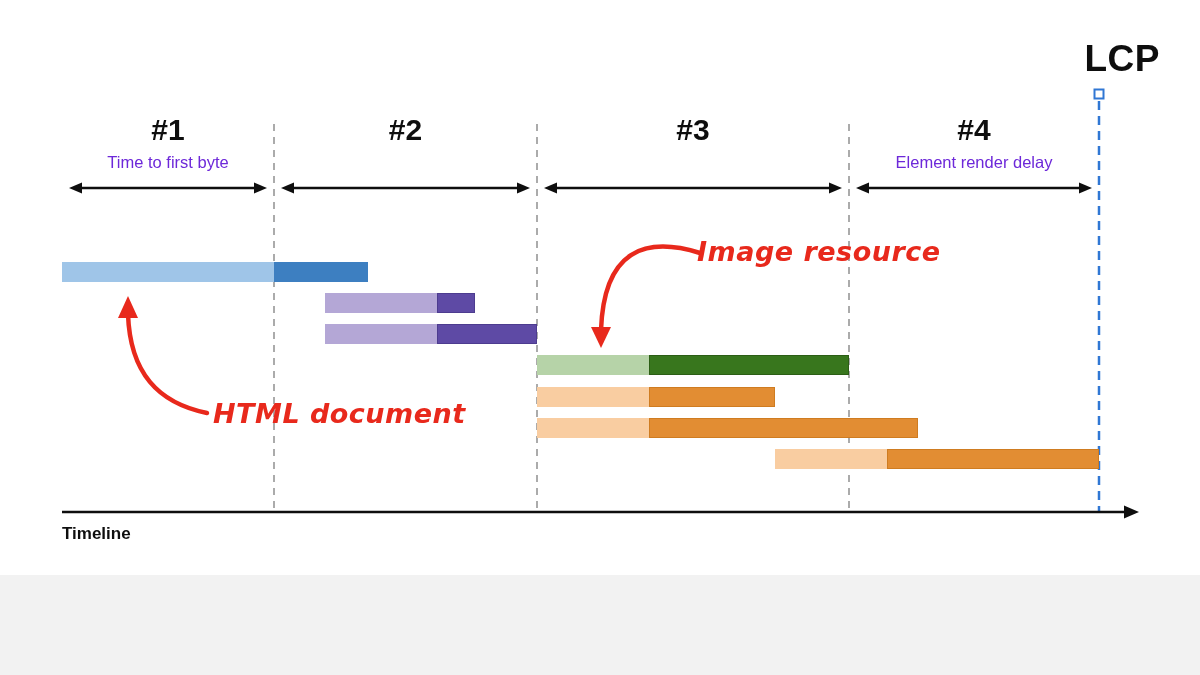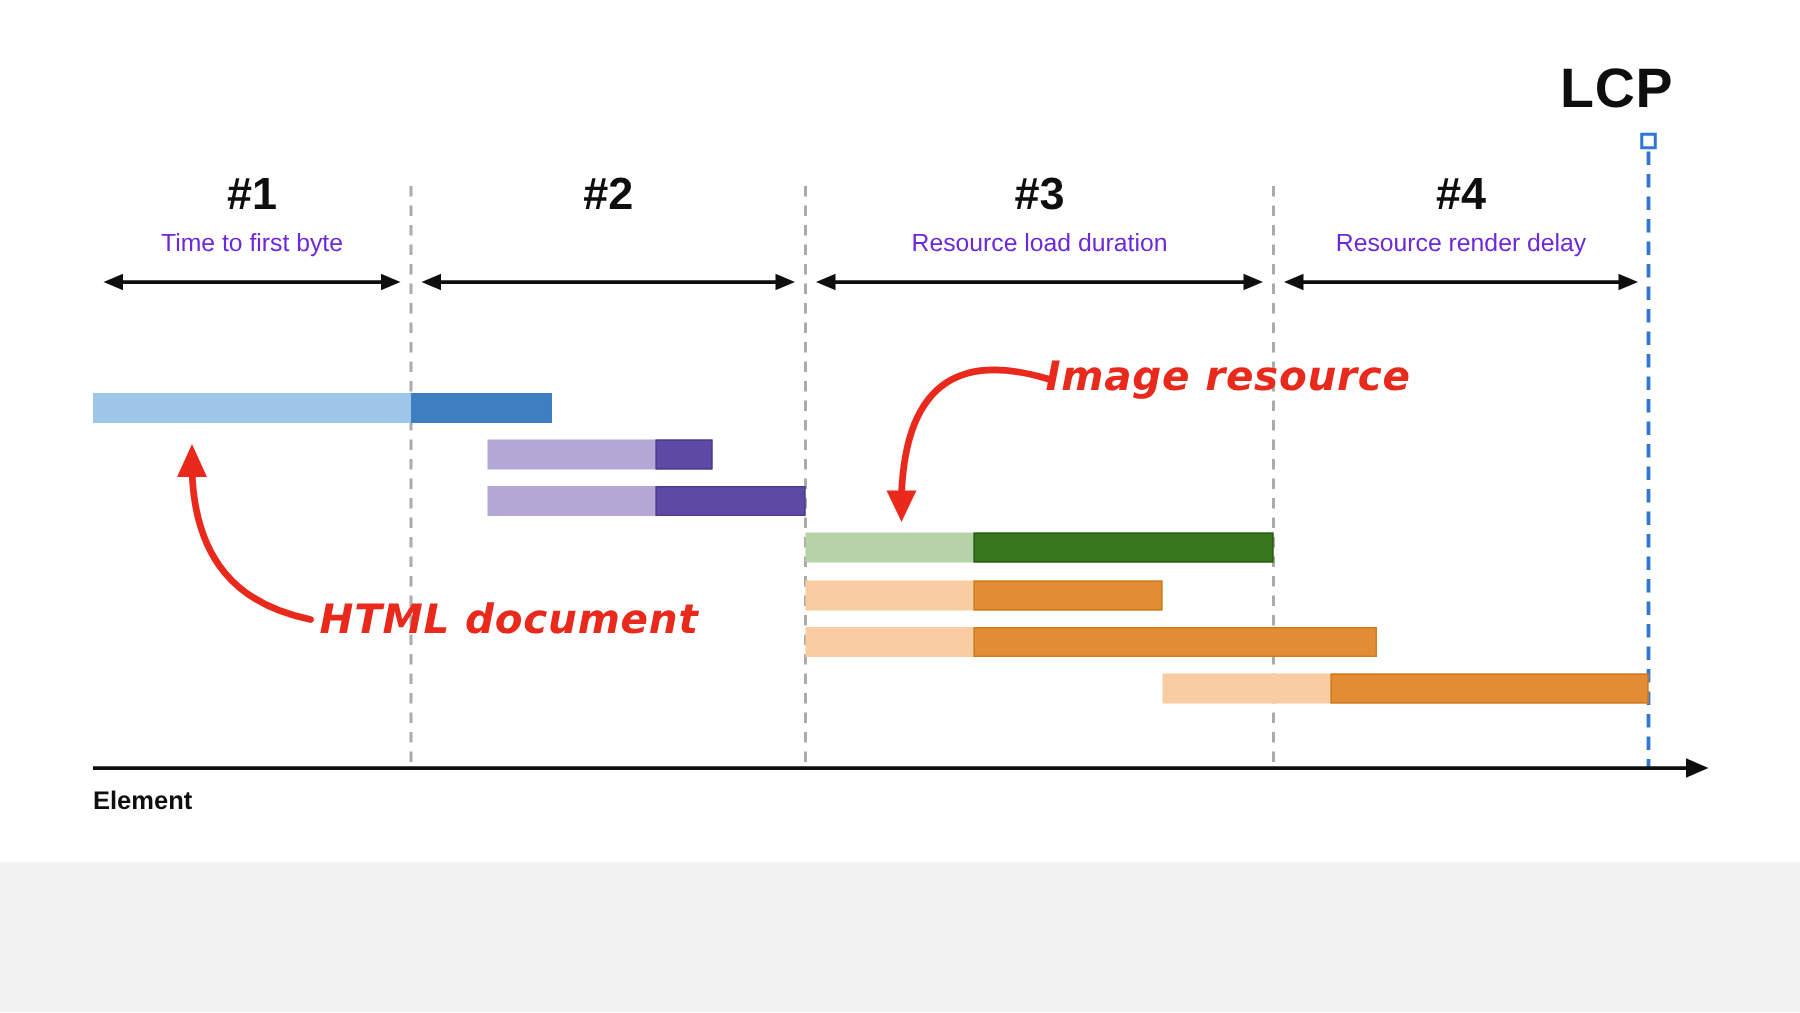--- a/index.html
+++ b/index.html
@@ -14,7 +14,7 @@
   .phase-header{position:absolute;top:112px;text-align:center;}
   .phase-number{font-size:30px;font-weight:700;line-height:36px;color:#0e0e0e;}
   .phase-label{font-size:16.5px;line-height:20px;margin-top:4px;color:#6d28d9;}
-  .lcp-title{position:absolute;left:1040px;top:38px;width:120px;text-align:left;
+  .lcp-title{position:absolute;left:1040px;top:38px;width:120px;text-align:right;
     font-size:37px;font-weight:700;letter-spacing:.5px;color:#0e0e0e;}
   .timeline-label{position:absolute;left:62px;top:524px;font-size:17px;font-weight:700;}
   .annot{position:absolute;font-style:italic;font-weight:700;font-size:27px;

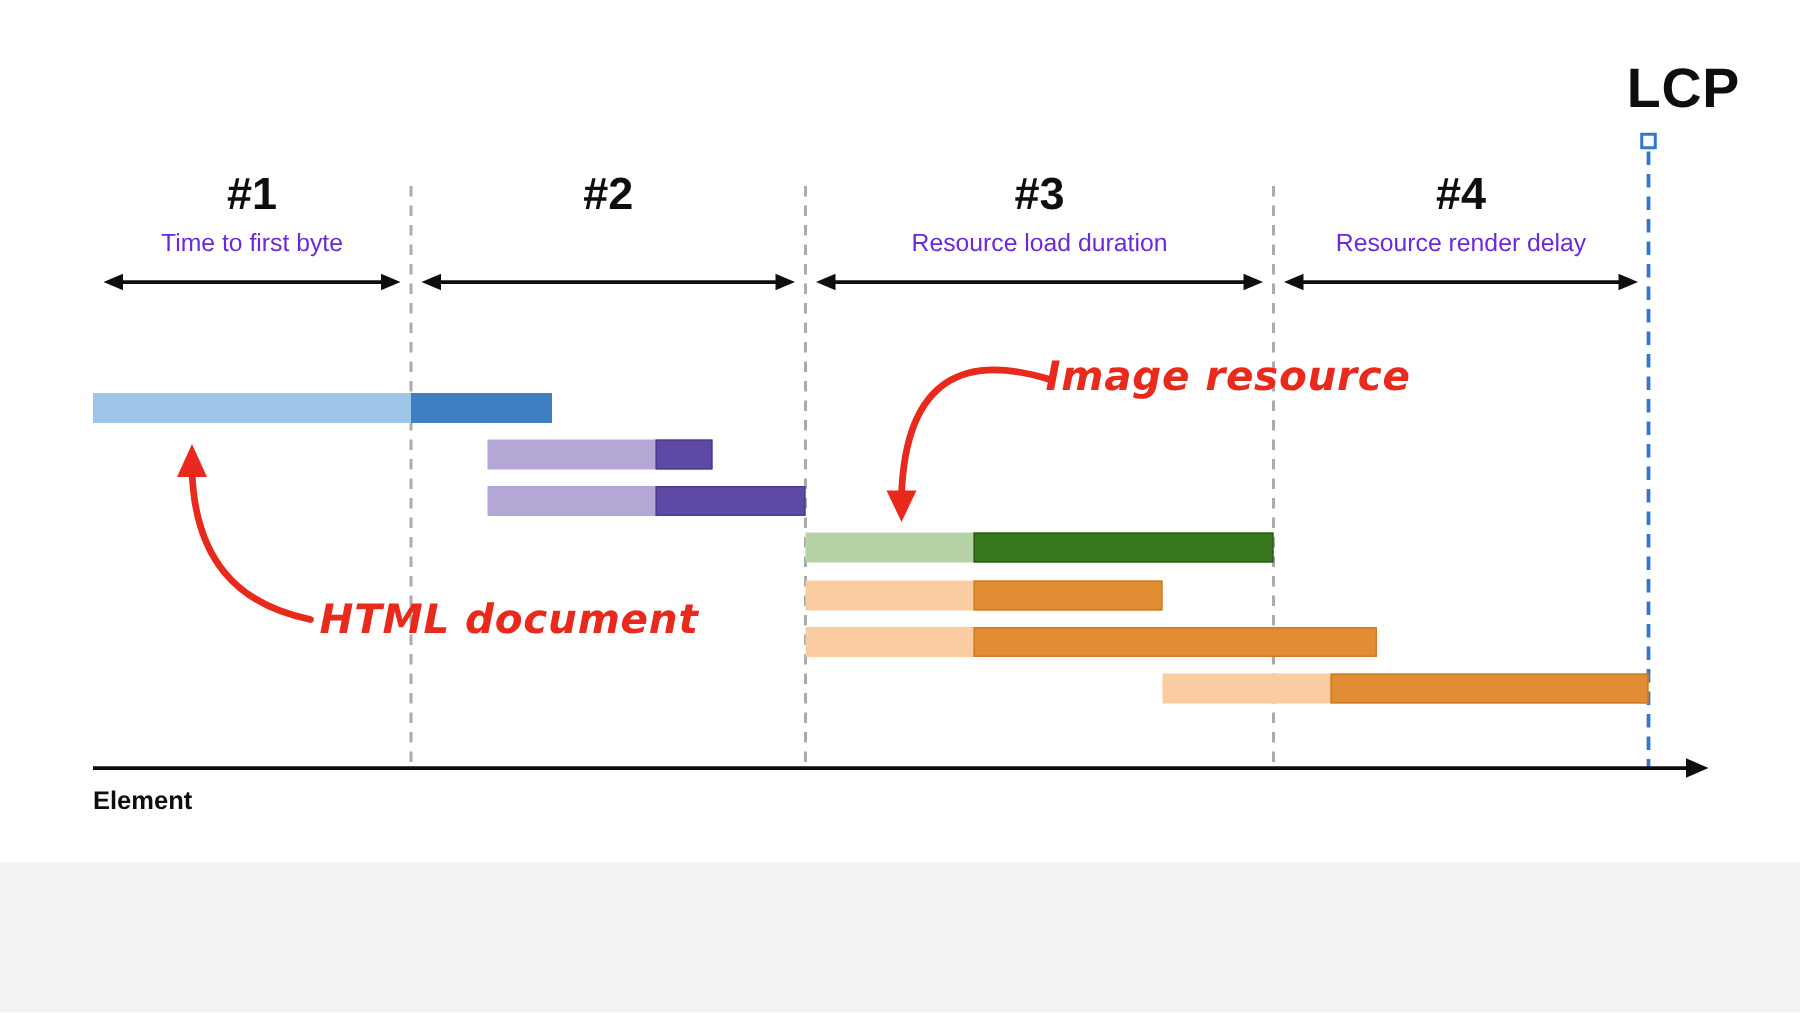--- a/index.html
+++ b/index.html
@@ -84,7 +84,6 @@
       </div>
       <div class="phase-header" style="left: 537px; width: 312px;">
         <div class="phase-number">#3</div>
-        <div class="phase-label">Resource load duration</div>
       </div>
       <div class="phase-header" style="left: 849px; width: 250px;">
         <div class="phase-number">#4</div>

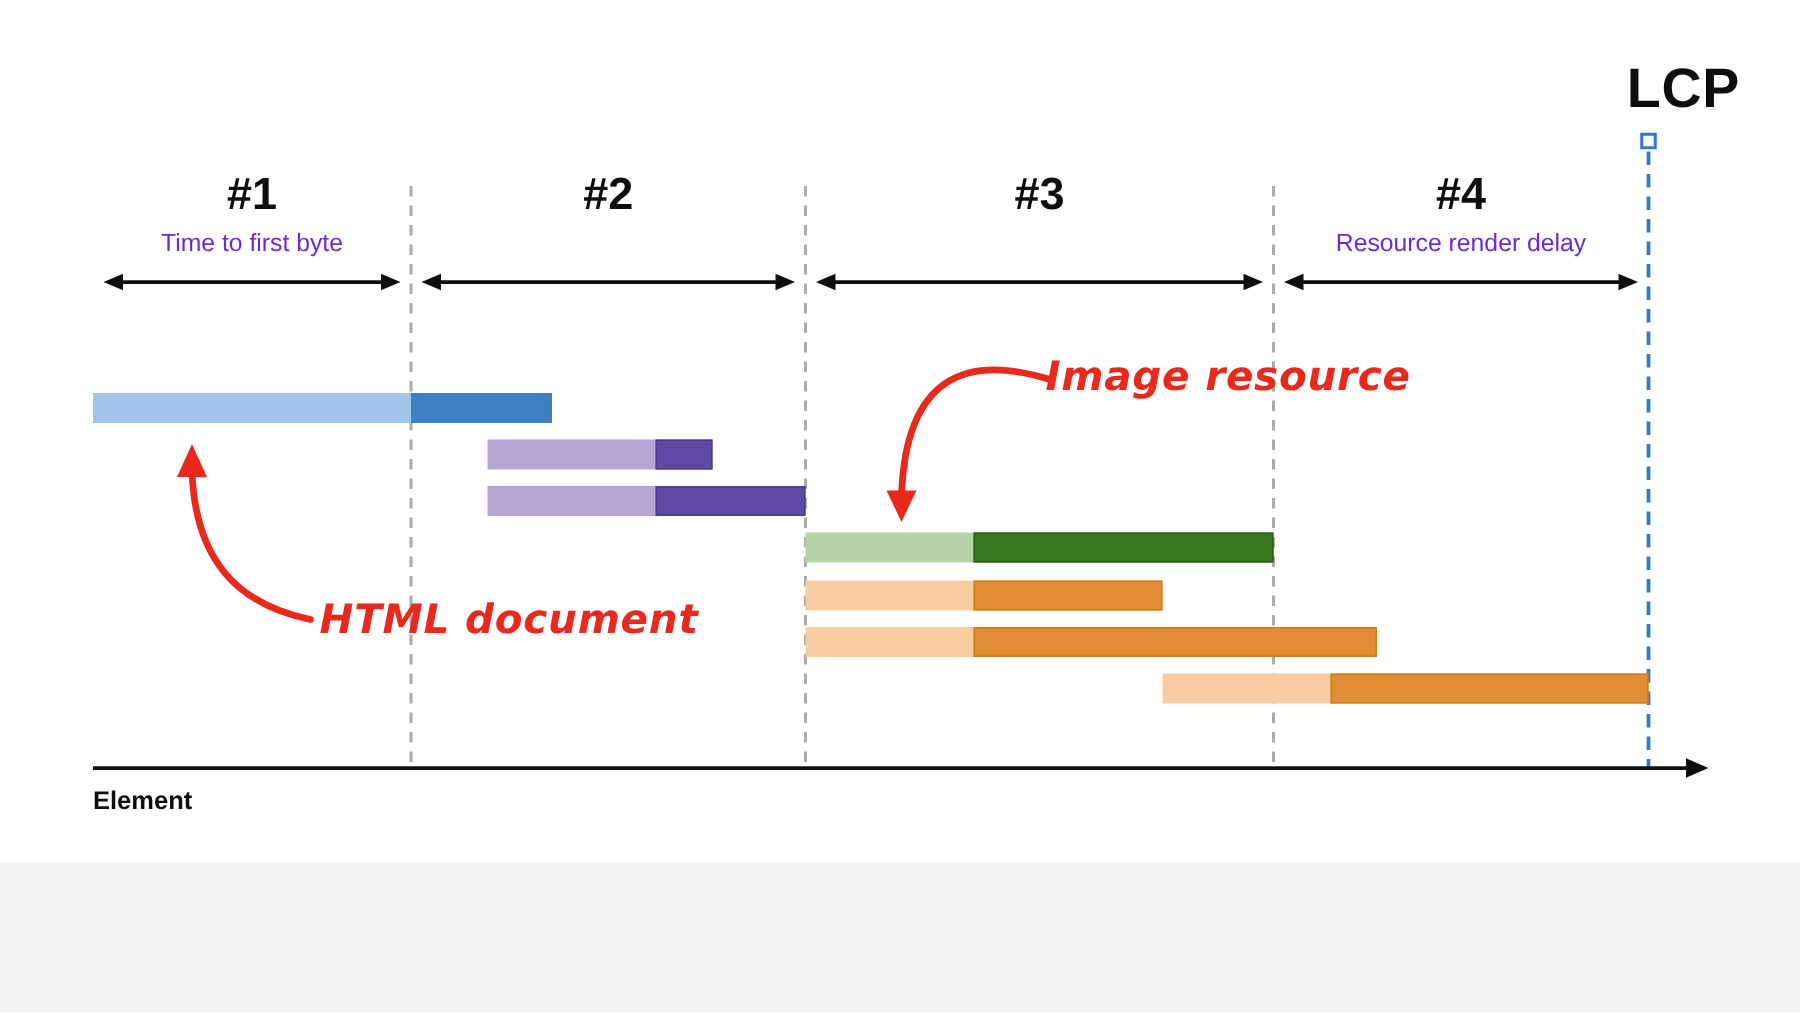--- a/index.html
+++ b/index.html
@@ -87,7 +87,7 @@
       </div>
       <div class="phase-header" style="left: 849px; width: 250px;">
         <div class="phase-number">#4</div>
-        <div class="phase-label">Resource render delay</div>
+        <div class="phase-label">Element render delay</div>
       </div>
     </div>
 

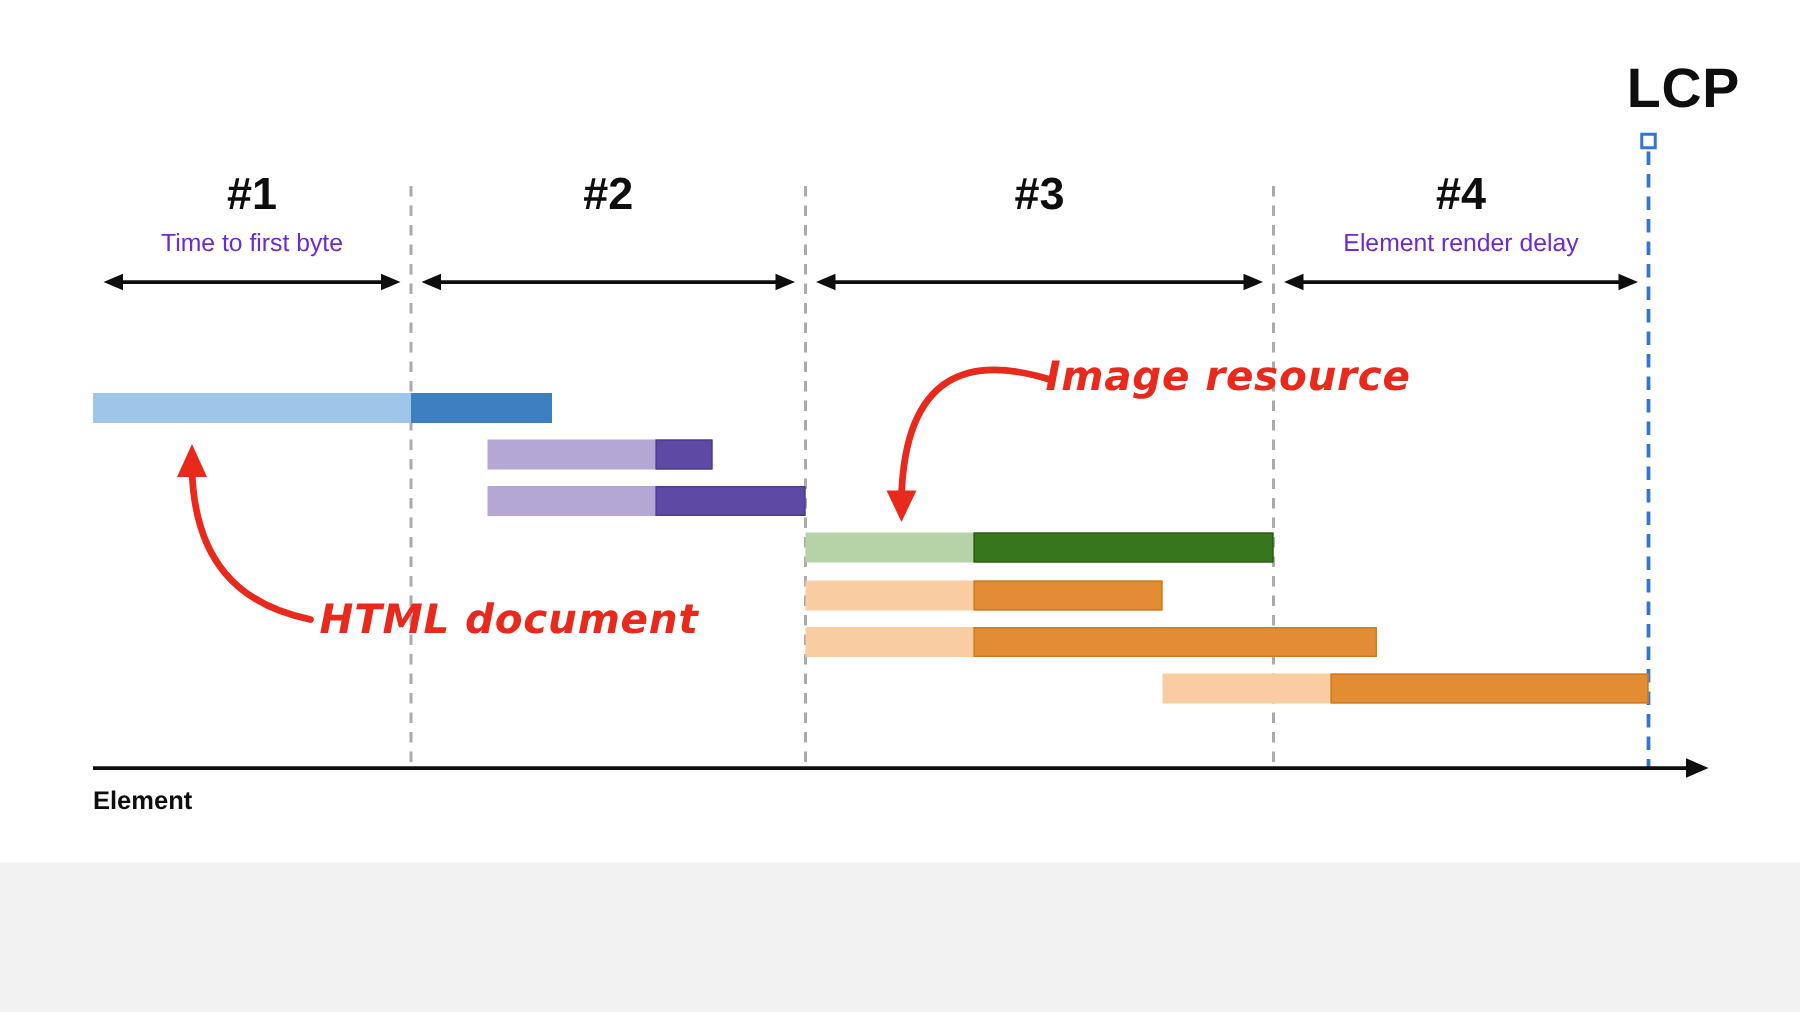--- a/index.html
+++ b/index.html
@@ -92,7 +92,7 @@
     </div>
 
   <div class="lcp-title">LCP</div>
-  <div class="timeline-label">Element</div>
+  <div class="timeline-label">Timeline</div>
   <div class="annot" id="annot-html" style="color: rgb(232, 41, 28);">HTML document</div>
   <div class="annot" id="annot-img" style="color: rgb(232, 41, 28);">Image resource</div>
 

